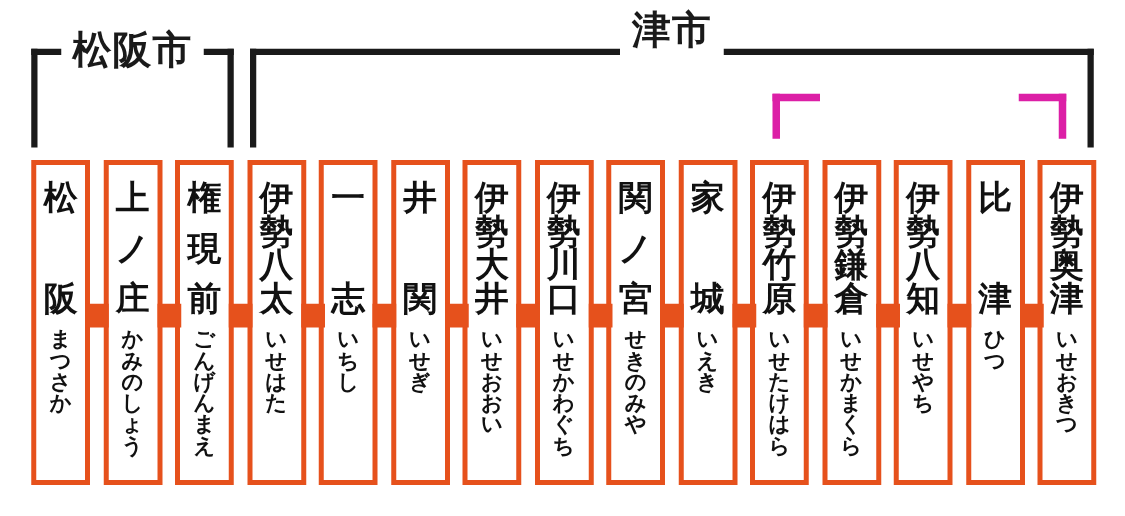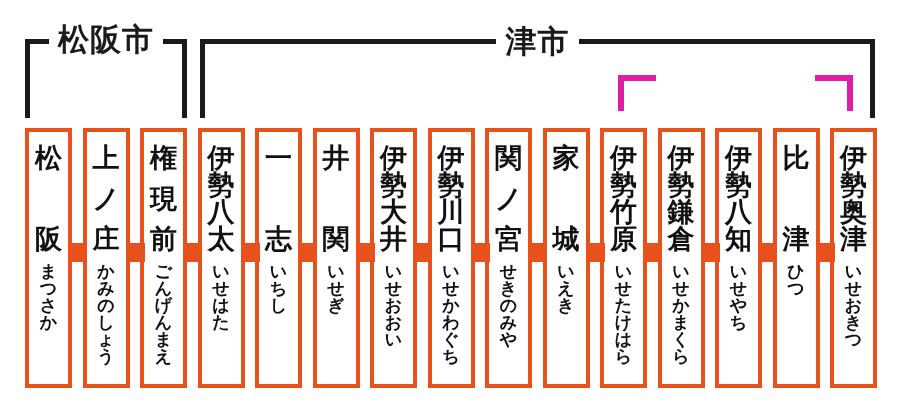--- a/index.html
+++ b/index.html
@@ -46,7 +46,7 @@
   .tb-rv{left:870px;top:39px;width:5px;height:79px;}
   .tb-la{left:200px;top:39px;width:296px;height:5px;}
   .tb-ra{left:579px;top:39px;width:296px;height:5px;}
-  .tb-label{left:496px;width:83px;top:26px;}
+  .tb-label{left:496px;width:83px;top:8px;}
 
   
   .gb-lv{left:618px;top:75px;width:6px;height:36px;}

